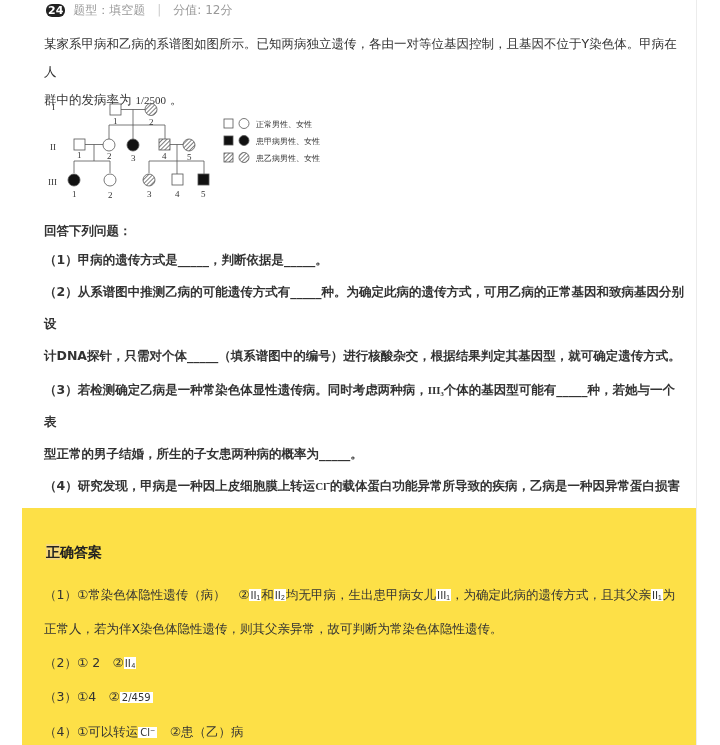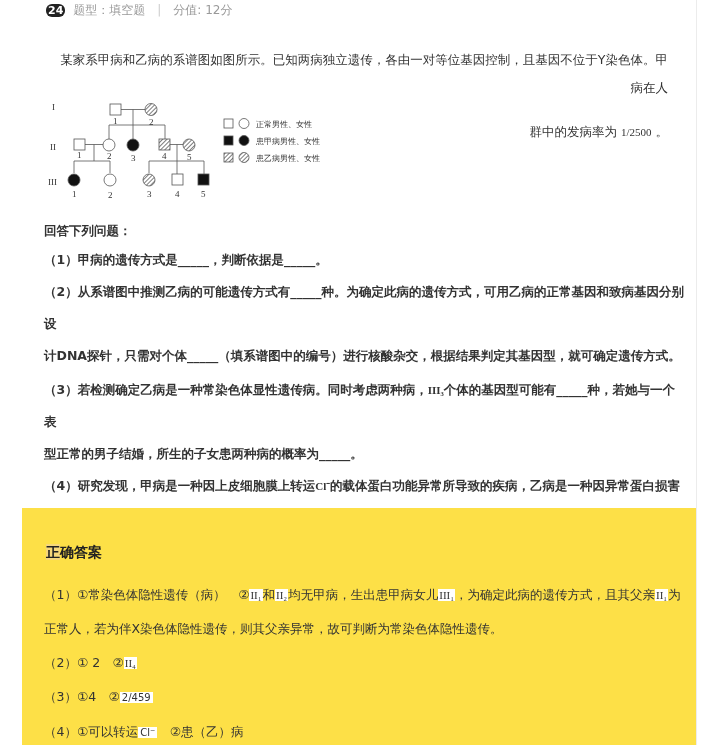--- a/index.html
+++ b/index.html
@@ -28,7 +28,7 @@
     position: absolute; left: 44px; top: 30px; width: 640px;
     font-size: 12.5px; line-height: 28px; color: #333;
   }
-  .stem p { margin: 16px; text-align: right; }
+  .stem p { margin: 0; }
   .serif { font-family: "Liberation Serif", serif; font-size: 11px; }
   .pedigree {
     position: absolute; left: 44px; top: 96px; width: 300px; height: 110px;

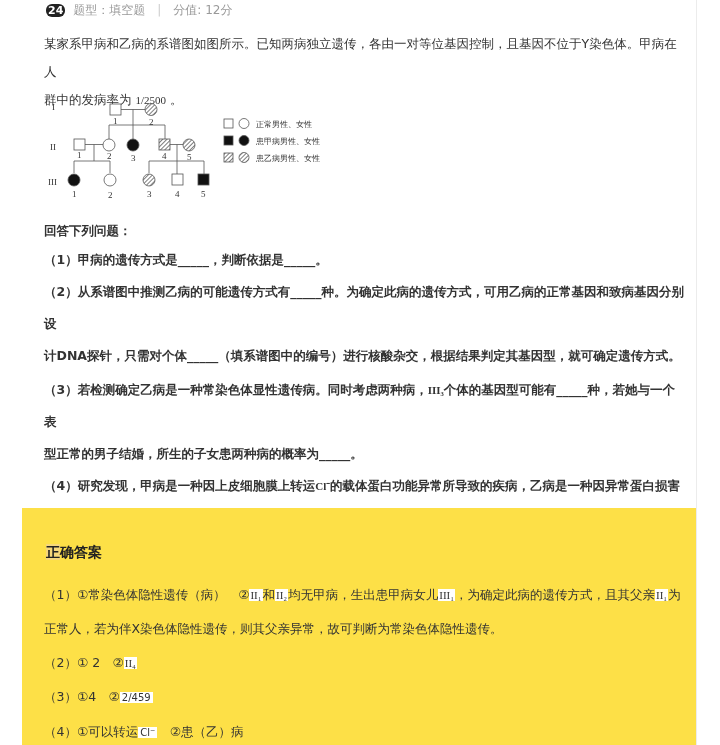--- a/index.html
+++ b/index.html
@@ -53,7 +53,7 @@
   }
   .answer-body p { margin: 0; }
   .ans-row { line-height: 34px; }
-  .roman { font-family: Liberation Serif, serif; font-size: 11px; background: #fff; padding: 0 1px; }
+  .roman { font-family: Liberation Sans, sans-serif; font-size: 11px; background: #fff; padding: 0 1px; }
   .small-num { font-size: 10px; background: #fff; padding: 0 2px; text-align: right; }
 </style>
 </head>

